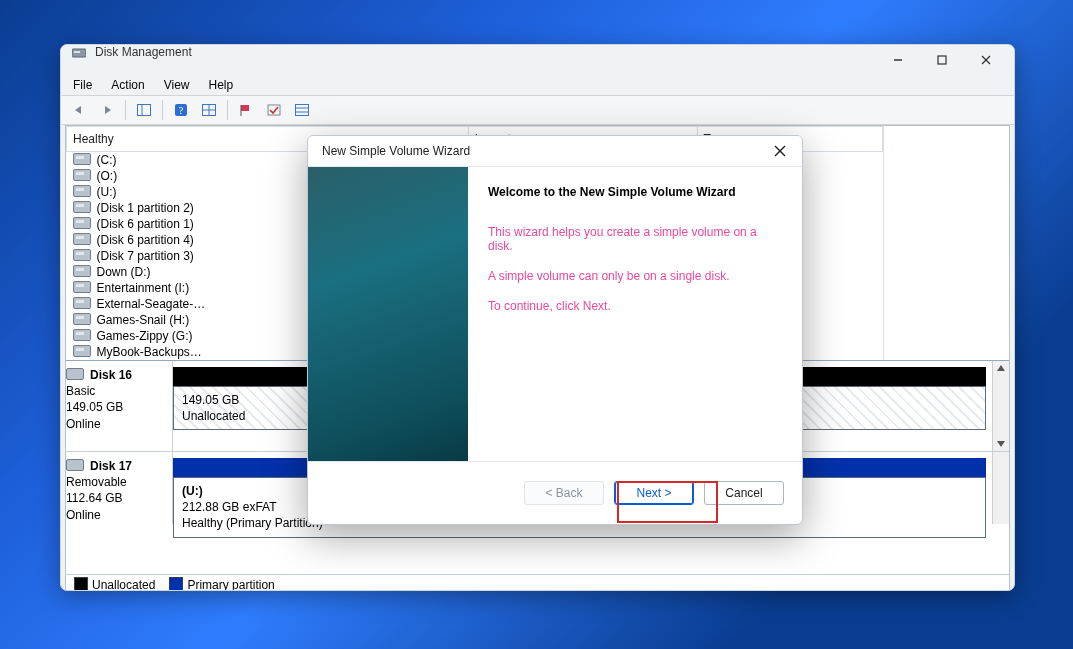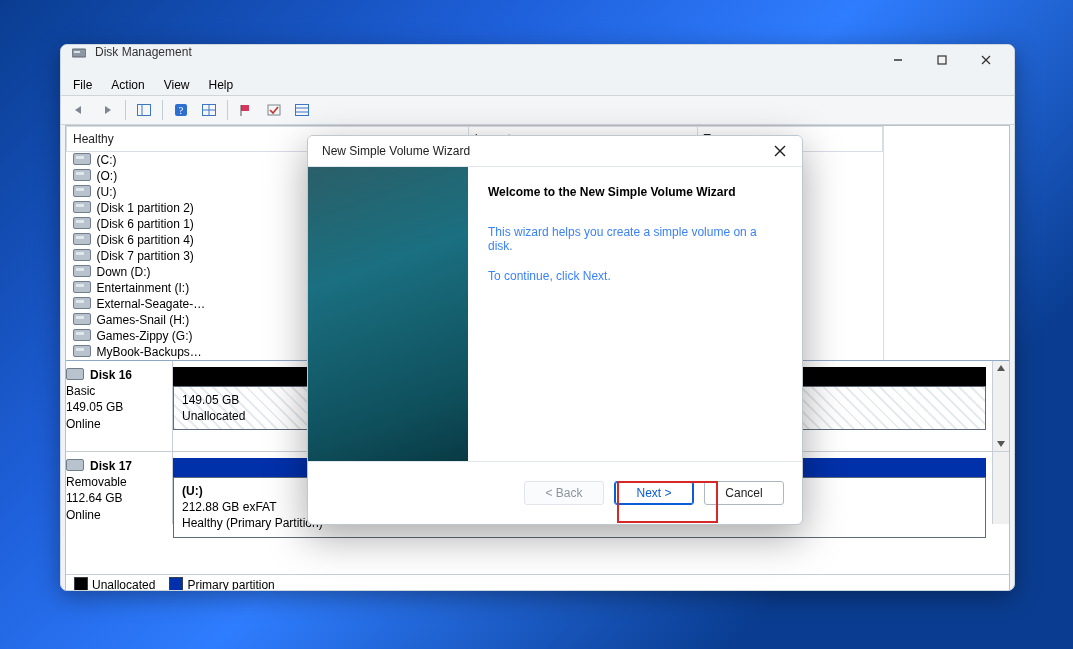--- a/index.html
+++ b/index.html
@@ -51,7 +51,7 @@
   .wside{width:160px;background:linear-gradient(160deg,#2a5f68 0%,#1a6f80 35%,#0f4f5c 80%,#083a44 100%)}
   .wmain{flex:1;padding:14px 24px 0 20px}
   .wmain h1{font-family:Tahoma,"Segoe UI",sans-serif;font-size:12px;font-weight:700;margin:4px 0 24px 0;line-height:1.3}
-  .wmain p{font-size:12px;margin:0 0 16px 0;color:#3b82f6}
+  .wmain p{font-size:12px;margin:0 0 16px 0;color:#ec4899}
   .wbtns{height:50px;display:flex;align-items:center;justify-content:flex-end;gap:10px;padding:6px 18px;border-top:1px solid #e3e7ec}
   .btn{min-width:80px;height:24px;border:1px solid #aeb6bf;background:#fff;border-radius:3px;font-size:12px;padding:0 14px;color:#222}
   .btn:disabled{color:#8b949e;border-color:#e1e5ea;background:#fafbfc}

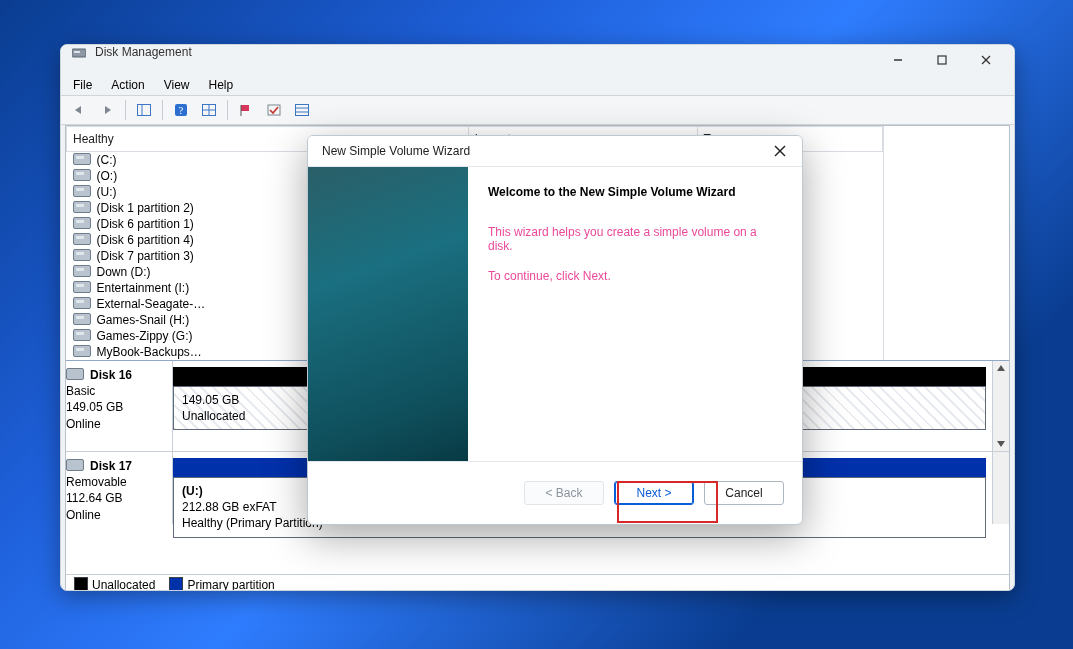--- a/index.html
+++ b/index.html
@@ -307,6 +307,7 @@
       <div class="wmain">
         <h1>Welcome to the New Simple Volume Wizard</h1>
         <p>This wizard helps you create a simple volume on a disk.</p>
+        <p>A simple volume can only be on a single disk.</p>
         <p>To continue, click Next.</p>
       </div>
     </div>

